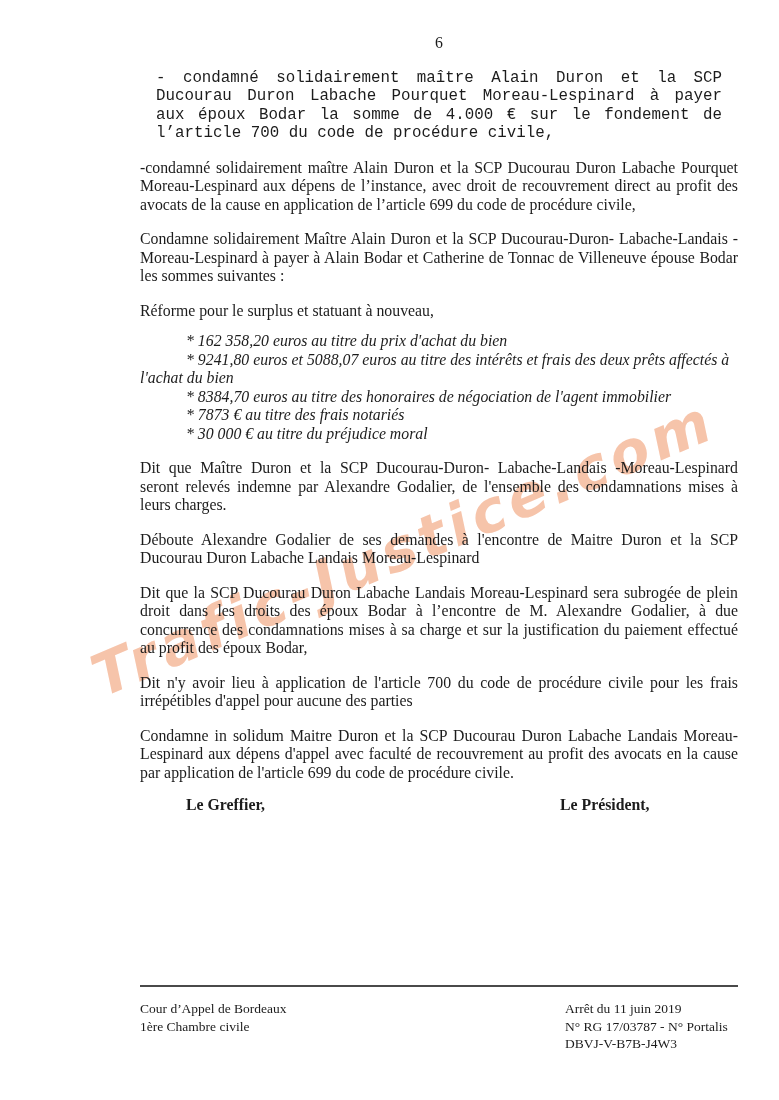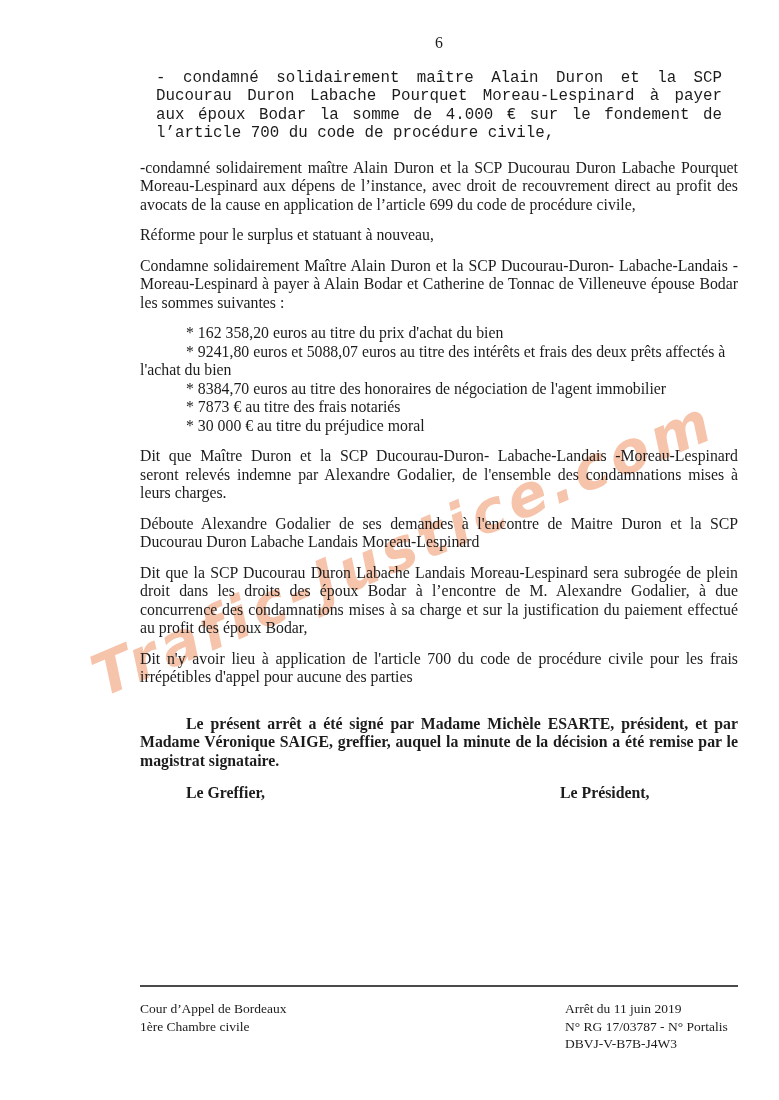--- a/index.html
+++ b/index.html
@@ -35,7 +35,7 @@
     z-index:1;
   }
   .page-number{text-align:center;margin:0 0 11px 0;}
-  p{margin:0 0 12px 0;text-align:justify;}
+  p{margin:16px 0 12px 0;text-align:justify;}
   p.tight{margin:16px;font-family:Liberation Mono, monospace;}
   .amounts{margin:0 0 12px 0;}
   .amount-item{text-indent:46px;text-align:left;margin:0;}

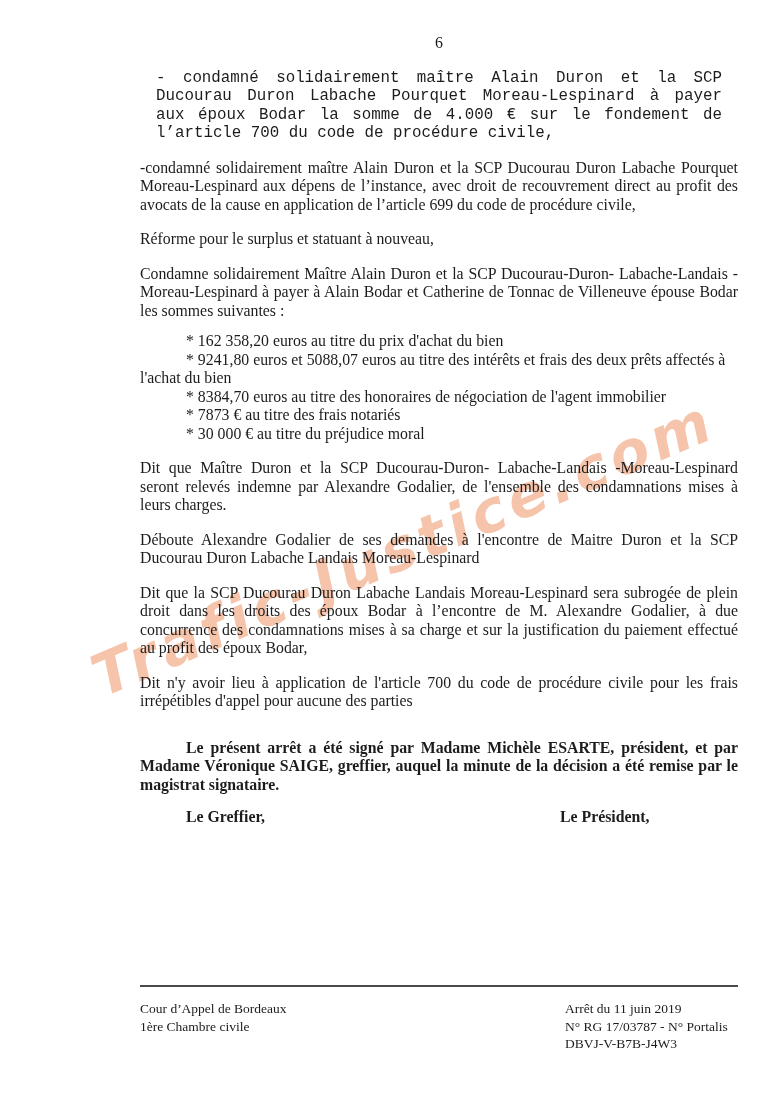--- a/index.html
+++ b/index.html
@@ -69,9 +69,9 @@
     <p class="tight">- condamné solidairement maître Alain Duron et la SCP Ducourau Duron Labache Pourquet Moreau-Lespinard à payer aux époux Bodar la somme de 4.000 € sur le fondement de l’article 700 du code de procédure civile,</p>
     <p>-condamné solidairement maître Alain Duron et la SCP Ducourau Duron Labache Pourquet Moreau-Lespinard aux dépens de l’instance, avec droit de recouvrement direct au profit des avocats de la cause en application de l’article 699 du code de procédure civile,</p>
 
+    <p>Condamne solidairement Maître Alain Duron et la SCP Ducourau-Duron- Labache-Landais -Moreau-Lespinard à payer à Alain Bodar et Catherine de Tonnac de Villeneuve épouse Bodar  les sommes suivantes :</p>
+
     <p>Réforme pour le surplus  et  statuant à nouveau,</p>
-
-    <p>Condamne solidairement Maître Alain Duron et la SCP Ducourau-Duron- Labache-Landais -Moreau-Lespinard à payer à Alain Bodar et Catherine de Tonnac de Villeneuve épouse Bodar  les sommes suivantes :</p>
 
     <div class="amounts">
       <div class="amount-item">* 162 358,20 euros  au titre du prix d'achat du bien</div>

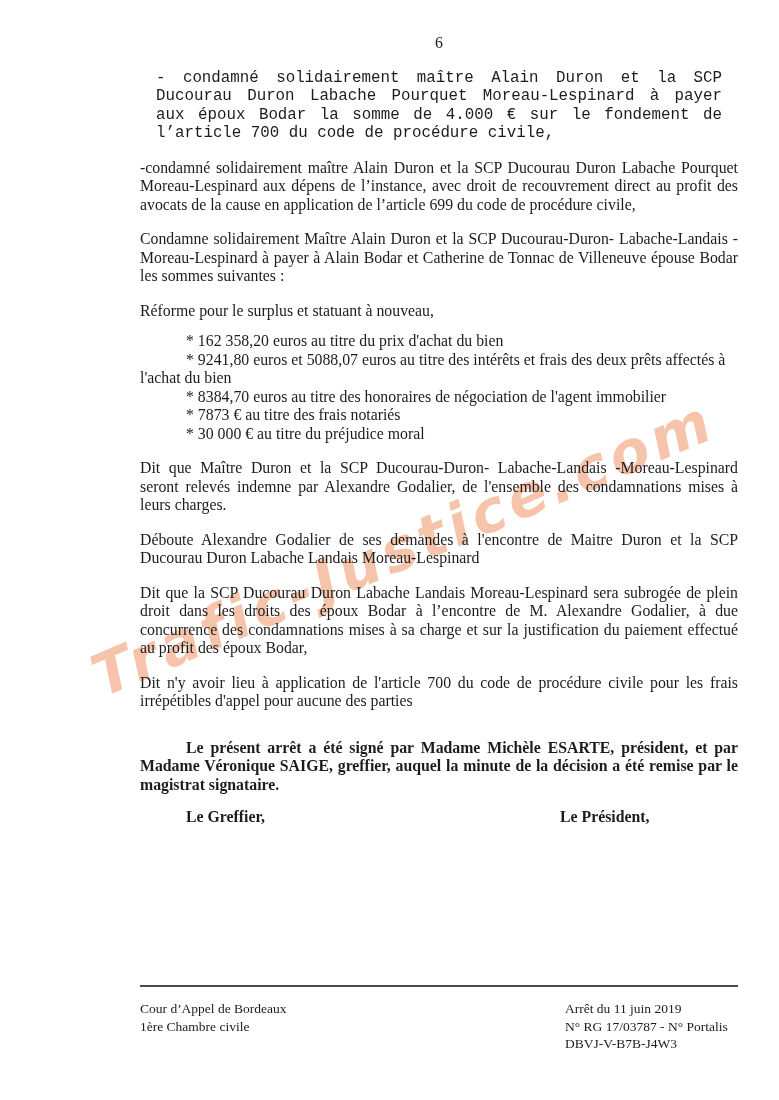--- a/index.html
+++ b/index.html
@@ -37,7 +37,7 @@
   .page-number{text-align:center;margin:0 0 11px 0;}
   p{margin:16px 0 12px 0;text-align:justify;}
   p.tight{margin:16px;font-family:Liberation Mono, monospace;}
-  .amounts{margin:0 0 12px 0;}
+  .amounts{margin:0 0 12px 0;font-style:italic;}
   .amount-item{text-indent:46px;text-align:left;margin:0;}
   .closing{font-weight:bold;text-indent:46px;margin-top:28px;}
   .sig-row{position:relative;height:19px;margin-top:14px;font-weight:bold;text-align:right;}

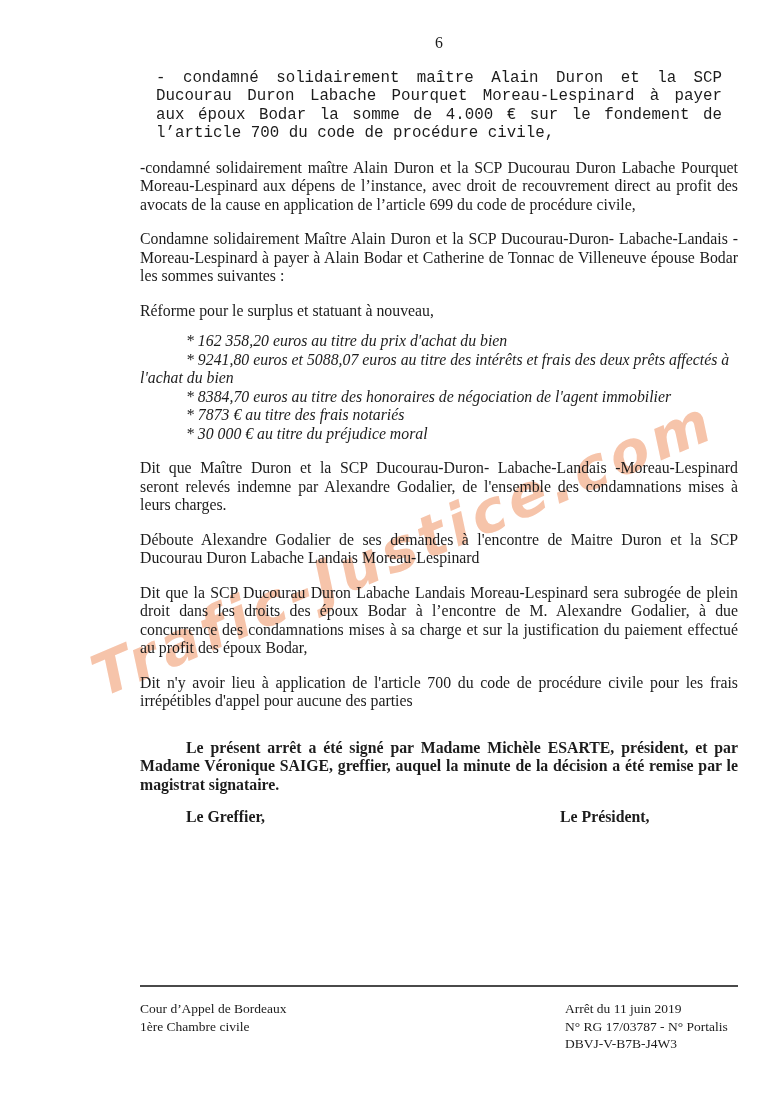--- a/index.html
+++ b/index.html
@@ -85,6 +85,7 @@
     <p>Déboute Alexandre Godalier de ses demandes à l'encontre de  Maitre Duron et  la SCP Ducourau Duron Labache Landais Moreau-Lespinard</p>
     <p>Dit que la SCP Ducourau Duron Labache Landais Moreau-Lespinard  sera subrogée de plein droit dans les droits des époux Bodar à l’encontre de M. Alexandre Godalier, à due concurrence des condamnations mises à sa charge et sur la justification du paiement effectué au profit des époux Bodar,</p>
     <p>Dit n'y avoir lieu à application de l'article 700 du code de procédure civile pour les frais irrépétibles d'appel  pour aucune des parties</p>
+    <p>Condamne in solidum Maitre Duron et la SCP Ducourau Duron Labache Landais Moreau-Lespinard aux dépens d'appel avec faculté de recouvrement au profit des avocats en la cause par application de l'article 699 du code de procédure civile.</p>
 
     <p class="closing">Le présent arrêt a été signé par Madame Michèle ESARTE, président, et par Madame  Véronique SAIGE, greffier, auquel la minute de la décision a été remise par le magistrat signataire.</p>
 

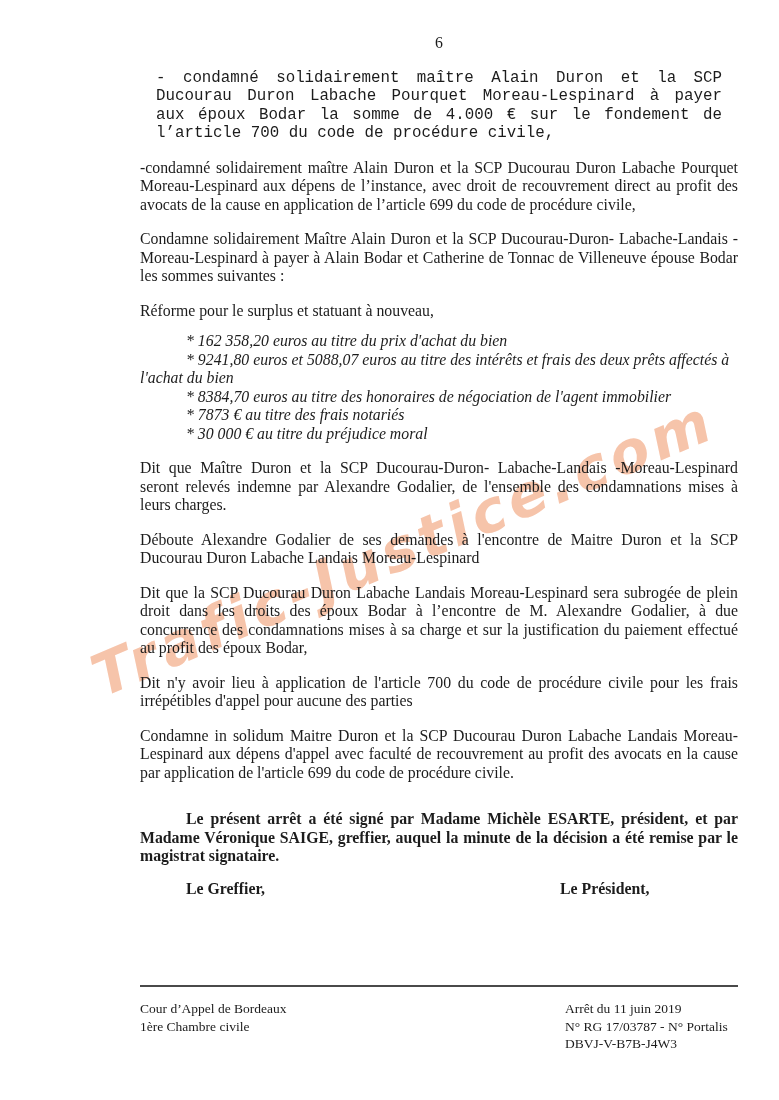--- a/index.html
+++ b/index.html
@@ -87,7 +87,6 @@
     <p>Dit n'y avoir lieu à application de l'article 700 du code de procédure civile pour les frais irrépétibles d'appel  pour aucune des parties</p>
     <p>Condamne in solidum Maitre Duron et la SCP Ducourau Duron Labache Landais Moreau-Lespinard aux dépens d'appel avec faculté de recouvrement au profit des avocats en la cause par application de l'article 699 du code de procédure civile.</p>
 
-    <p class="closing">Le présent arrêt a été signé par Madame Michèle ESARTE, président, et par Madame  Véronique SAIGE, greffier, auquel la minute de la décision a été remise par le magistrat signataire.</p>
 
     <div class="sig-row">
       <span class="sig-left">Le Greffier,</span>

